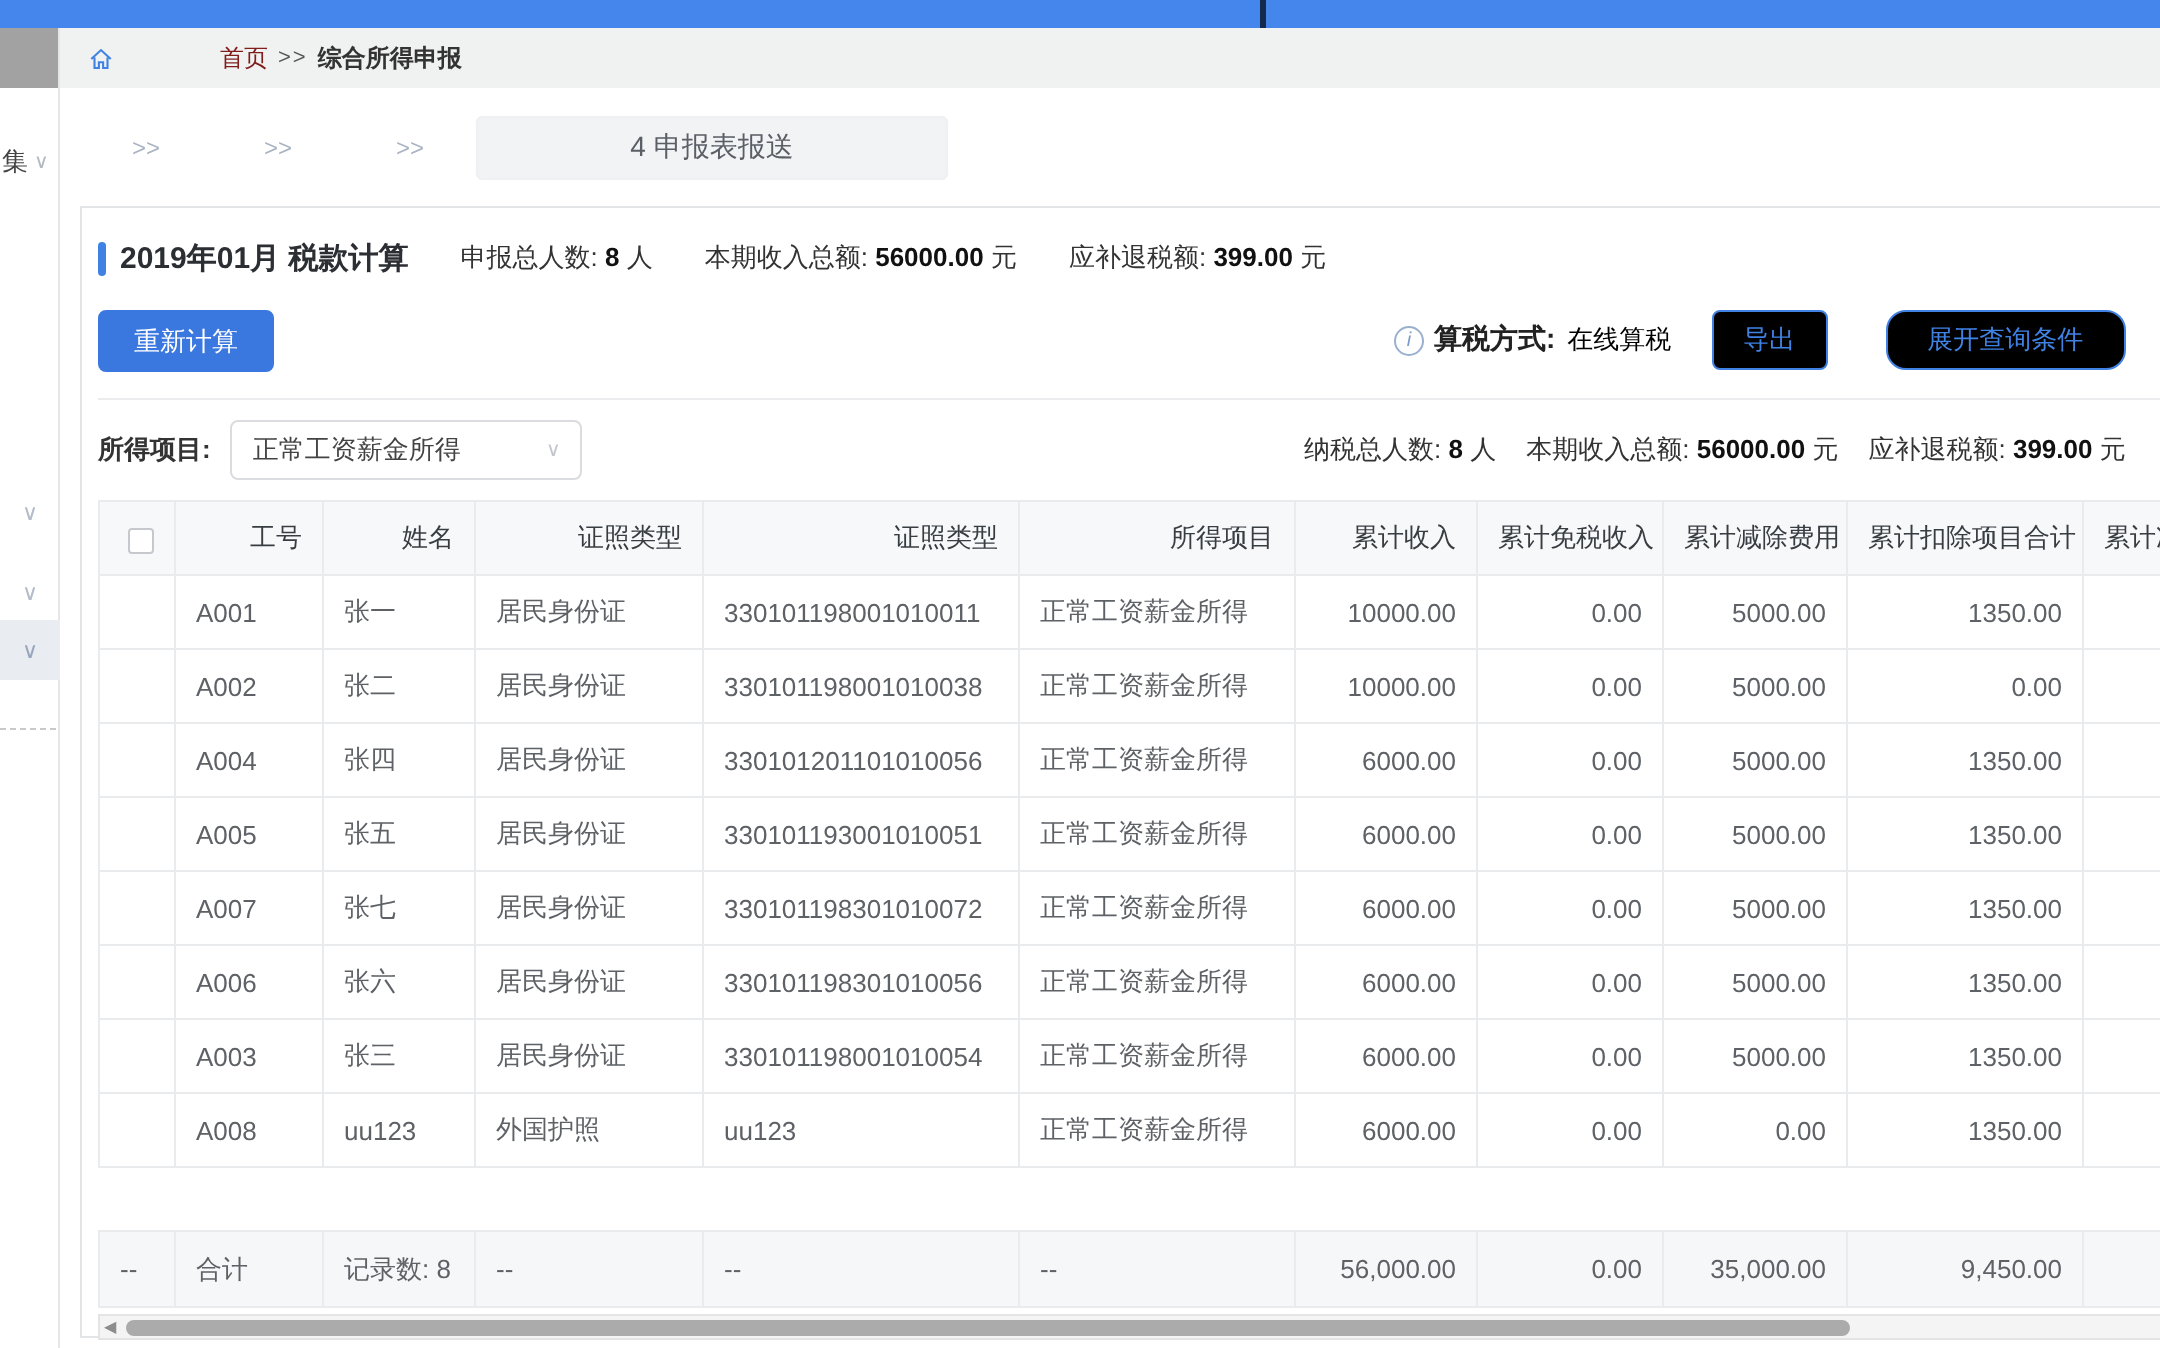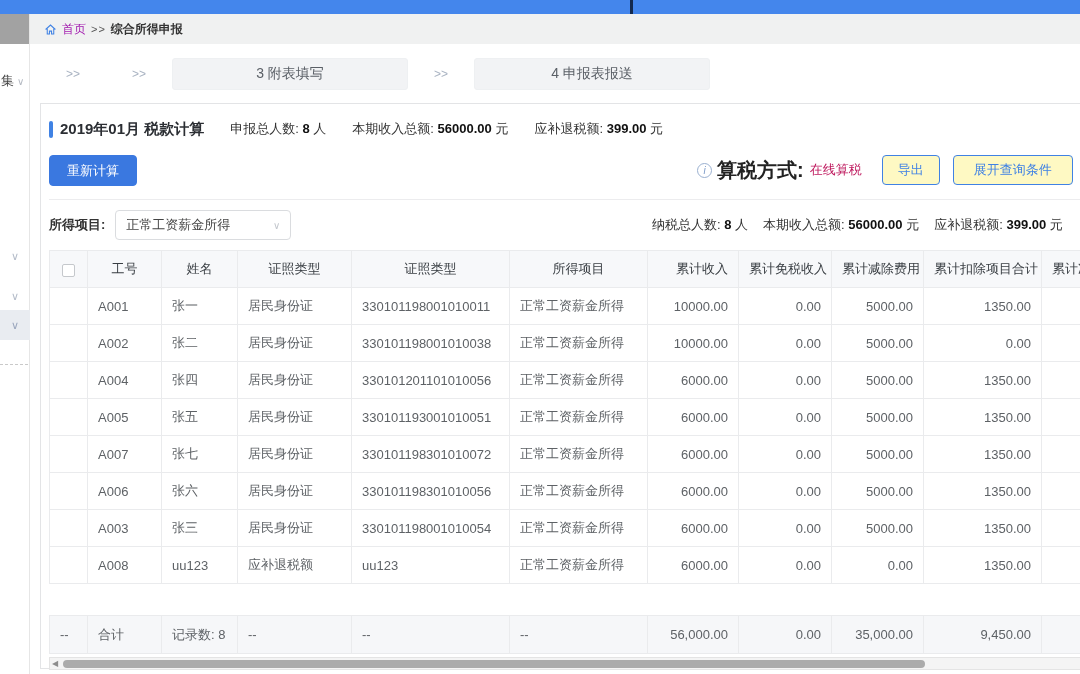--- a/index.html
+++ b/index.html
@@ -22,7 +22,7 @@
 
   .main { flex:1; min-width:0; overflow:hidden; }
   .breadcrumb { height:30px; background:#f0f1f1; display:flex; align-items:center; padding-left:14px; gap:5px; font-size:12px; }
-  .crumb-home { color:#a21caf; cursor:pointer; }
+  .crumb-home { color:#7f1d1d; cursor:pointer;margin-left:48px; }
   .crumb-sep { color:#555; font-size:11px; letter-spacing:1px; }
   .crumb-cur { color:#333; font-weight:bold; }
 

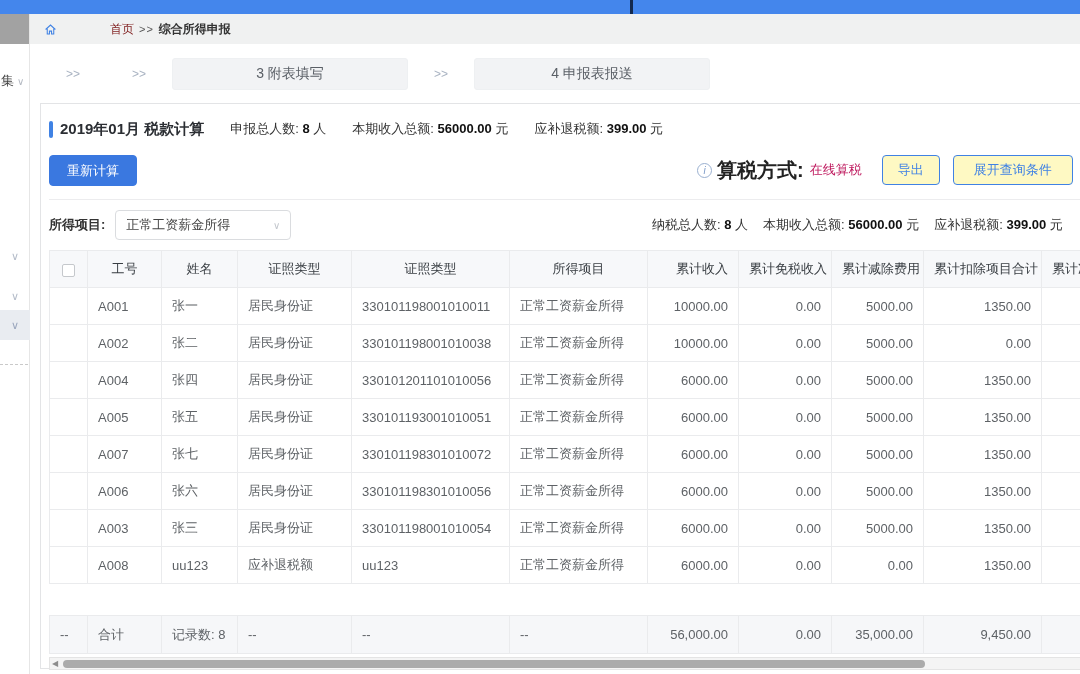--- a/index.html
+++ b/index.html
@@ -112,7 +112,6 @@
       <div class="steps">
         <div class="step-sep">&gt;&gt;</div>
         <div class="step-sep">&gt;&gt;</div>
-        <div class="step">3 附表填写</div>
         <div class="step-sep">&gt;&gt;</div>
         <div class="step">4 申报表报送</div>
       </div>

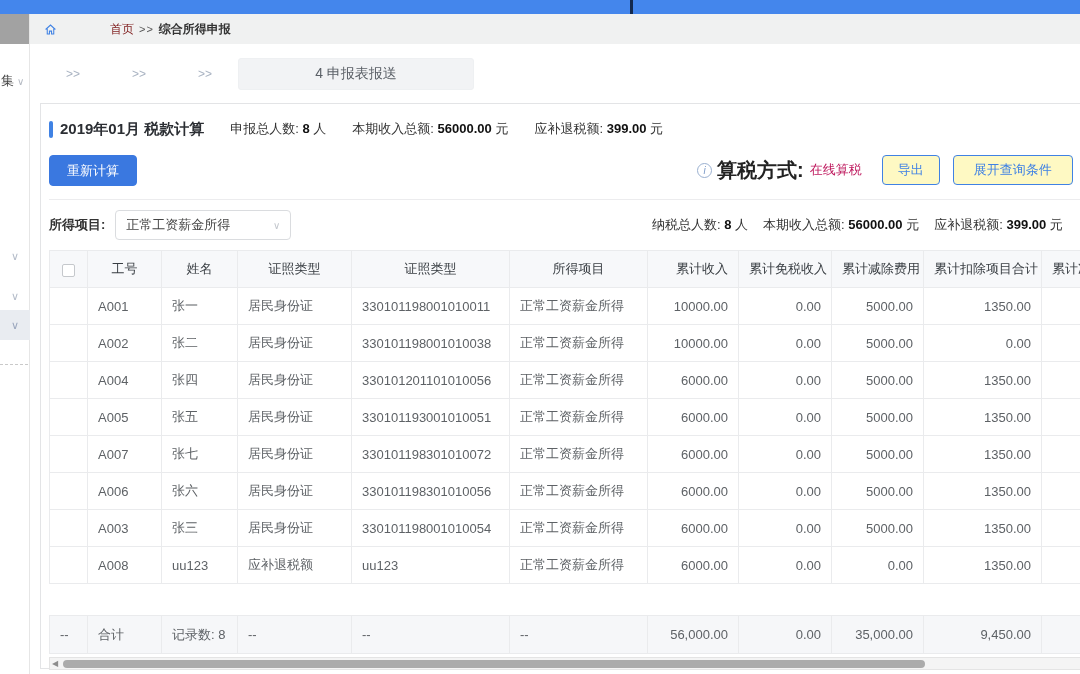--- a/index.html
+++ b/index.html
@@ -47,7 +47,7 @@
   .toolbar-right { position:absolute; left:648px; top:0; display:flex; align-items:center; white-space:nowrap; }
   .info-icon { display:inline-flex; align-items:center; justify-content:center; width:15px; height:15px;
     border:1px solid #9ab0d0; border-radius:50%; color:#7d9bc8; font-size:10px; font-style:italic; margin-right:5px; }
-  .tax-mode-label { font-weight:bold; color:#222; font-size:20px; margin-right:6px; }
+  .tax-mode-label { font-weight:bold; color:#222; font-size:14px; margin-right:6px; }
   .tax-mode-value { color:#be185d; font-size:13px; cursor:pointer; }
   .btn-outline { display:inline-flex; align-items:center; justify-content:center; height:30px; padding:0 15px;
     background:#fef9c3; color:#4082e4; border:1px solid #4082e4; border-radius:4px; font-size:13px; cursor:pointer; }

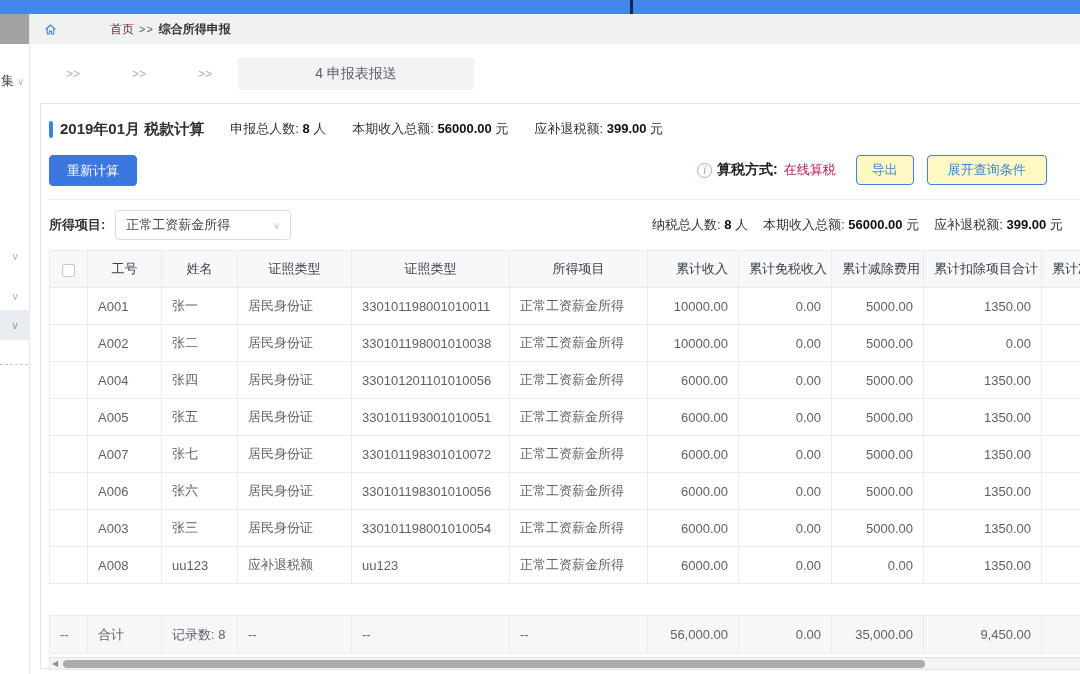--- a/index.html
+++ b/index.html
@@ -48,7 +48,7 @@
   .info-icon { display:inline-flex; align-items:center; justify-content:center; width:15px; height:15px;
     border:1px solid #9ab0d0; border-radius:50%; color:#7d9bc8; font-size:10px; font-style:italic; margin-right:5px; }
   .tax-mode-label { font-weight:bold; color:#222; font-size:14px; margin-right:6px; }
-  .tax-mode-value { color:#be185d; font-size:13px; cursor:pointer; }
+  .tax-mode-value { color:#000000; font-size:13px; cursor:pointer; }
   .btn-outline { display:inline-flex; align-items:center; justify-content:center; height:30px; padding:0 15px;
     background:#fef9c3; color:#4082e4; border:1px solid #4082e4; border-radius:4px; font-size:13px; cursor:pointer; }
   .btn-export { margin-left:20px; } .btn-expand { margin-left:13px; padding:0 20px; }

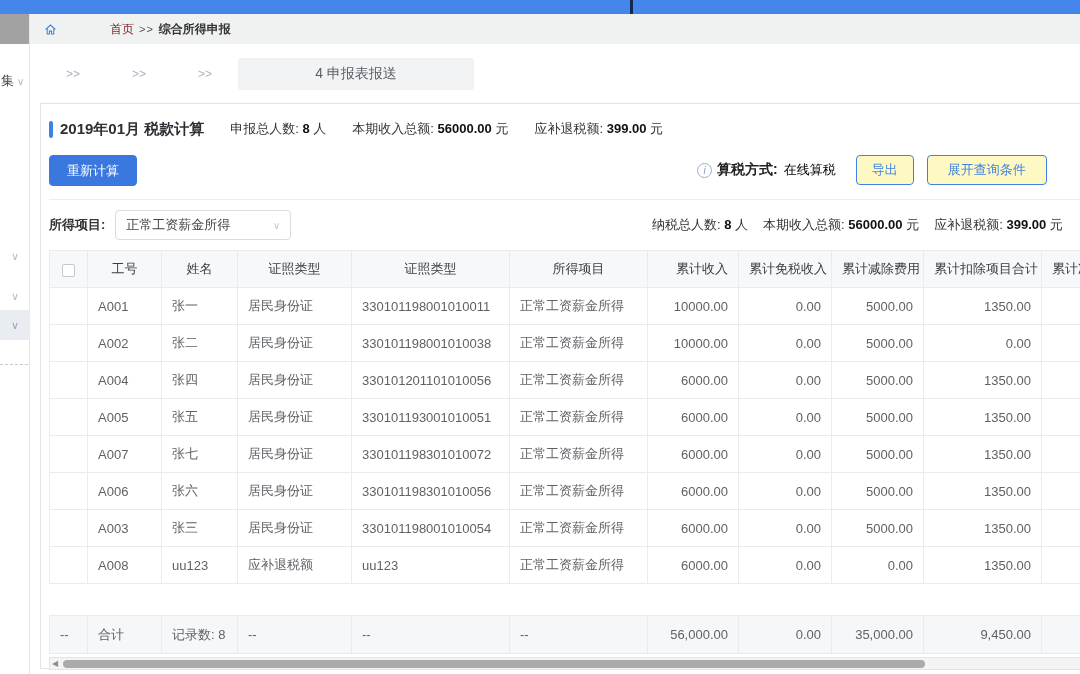--- a/index.html
+++ b/index.html
@@ -50,7 +50,7 @@
   .tax-mode-label { font-weight:bold; color:#222; font-size:14px; margin-right:6px; }
   .tax-mode-value { color:#000000; font-size:13px; cursor:pointer; }
   .btn-outline { display:inline-flex; align-items:center; justify-content:center; height:30px; padding:0 15px;
-    background:#fef9c3; color:#4082e4; border:1px solid #4082e4; border-radius:4px; font-size:13px; cursor:pointer; }
+    background:#000000; color:#4082e4; border:1px solid #4082e4; border-radius:4px; font-size:13px; cursor:pointer; }
   .btn-export { margin-left:20px; } .btn-expand { margin-left:13px; padding:0 20px; }
 
   .divider { margin-top:12px; border-top:1px solid #ececee; }

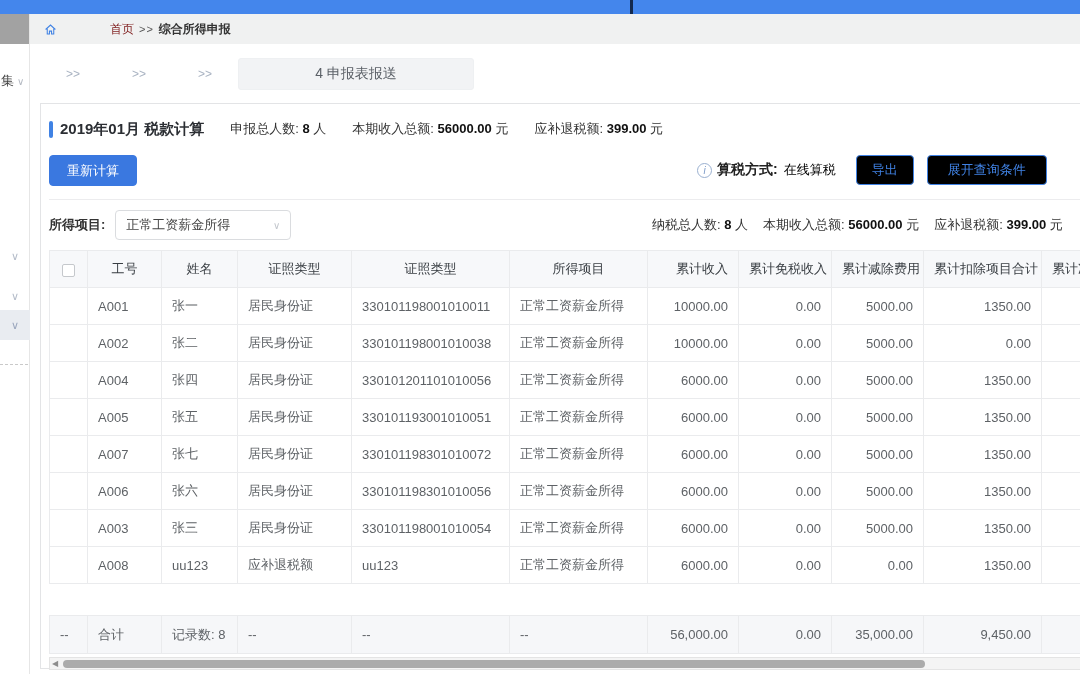--- a/index.html
+++ b/index.html
@@ -51,7 +51,7 @@
   .tax-mode-value { color:#000000; font-size:13px; cursor:pointer; }
   .btn-outline { display:inline-flex; align-items:center; justify-content:center; height:30px; padding:0 15px;
     background:#000000; color:#4082e4; border:1px solid #4082e4; border-radius:4px; font-size:13px; cursor:pointer; }
-  .btn-export { margin-left:20px; } .btn-expand { margin-left:13px; padding:0 20px; }
+  .btn-export { margin-left:20px; } .btn-expand { margin-left:29px; padding:0 20px;border-radius:10px; }
 
   .divider { margin-top:12px; border-top:1px solid #ececee; }
 

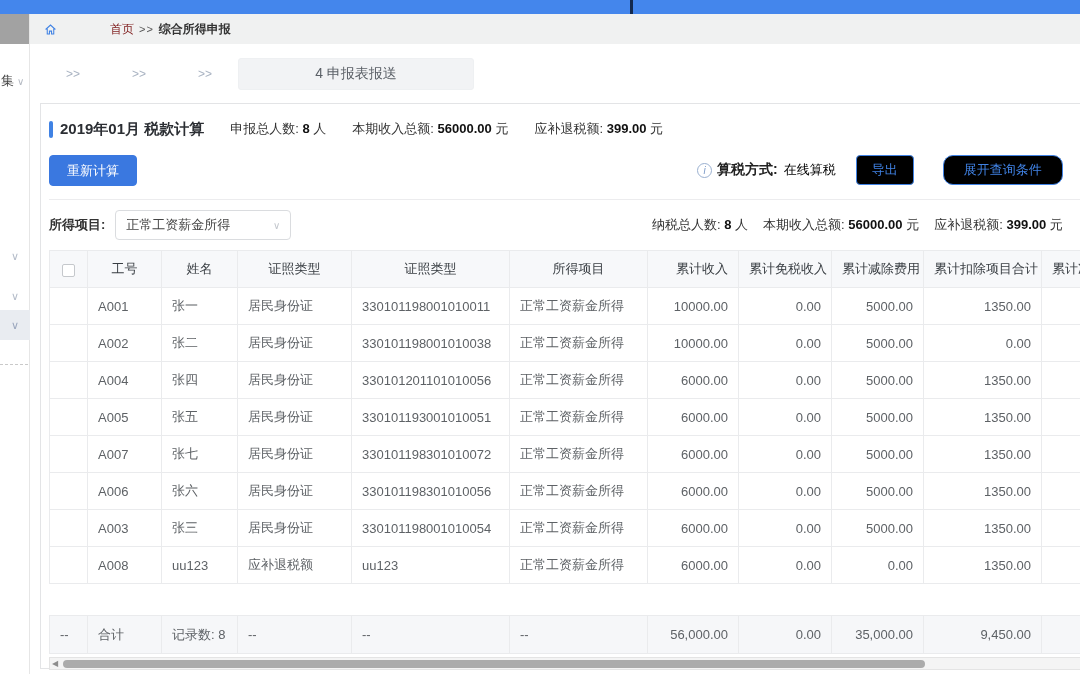--- a/index.html
+++ b/index.html
@@ -65,7 +65,7 @@
 
   table { border-collapse:collapse; table-layout:fixed; width:1112px; background:#fff; }
   th,td { border:1px solid #eaebed; height:37px; padding:0 10px; font-size:13px; overflow:hidden; white-space:nowrap; }
-  thead th { background:#f7f8fa; color:#383d42; font-weight:normal; text-align:center; }
+  thead th { background:#f7f8fa; color:#383d42; font-weight:normal; text-align:right; }
   tbody td { color:#5e6266; }
   .num { text-align:right; }
   .checkbox { display:inline-block; width:13px; height:13px; border:1px solid #c5c8cc; border-radius:2px; background:#fff; vertical-align:middle; cursor:pointer; }

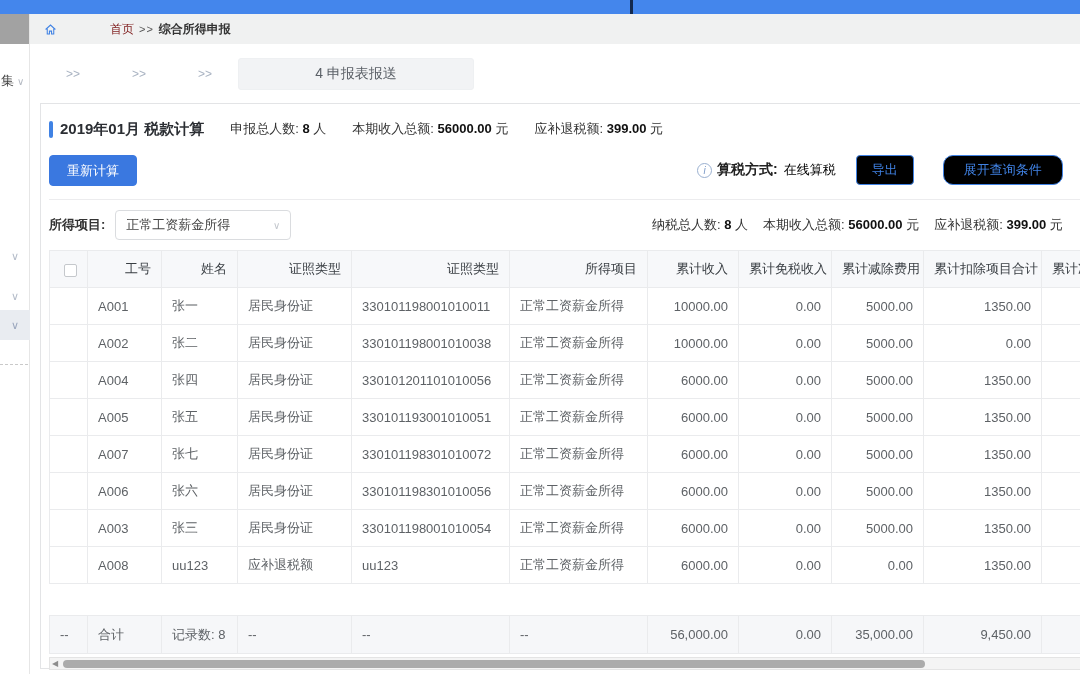--- a/index.html
+++ b/index.html
@@ -304,7 +304,7 @@
                 <td></td>
                 <td>A008</td>
                 <td>uu123</td>
-                <td>应补退税额</td>
+                <td>外国护照</td>
                 <td>uu123</td>
                 <td>正常工资薪金所得</td>
                 <td class="num">6000.00</td>

